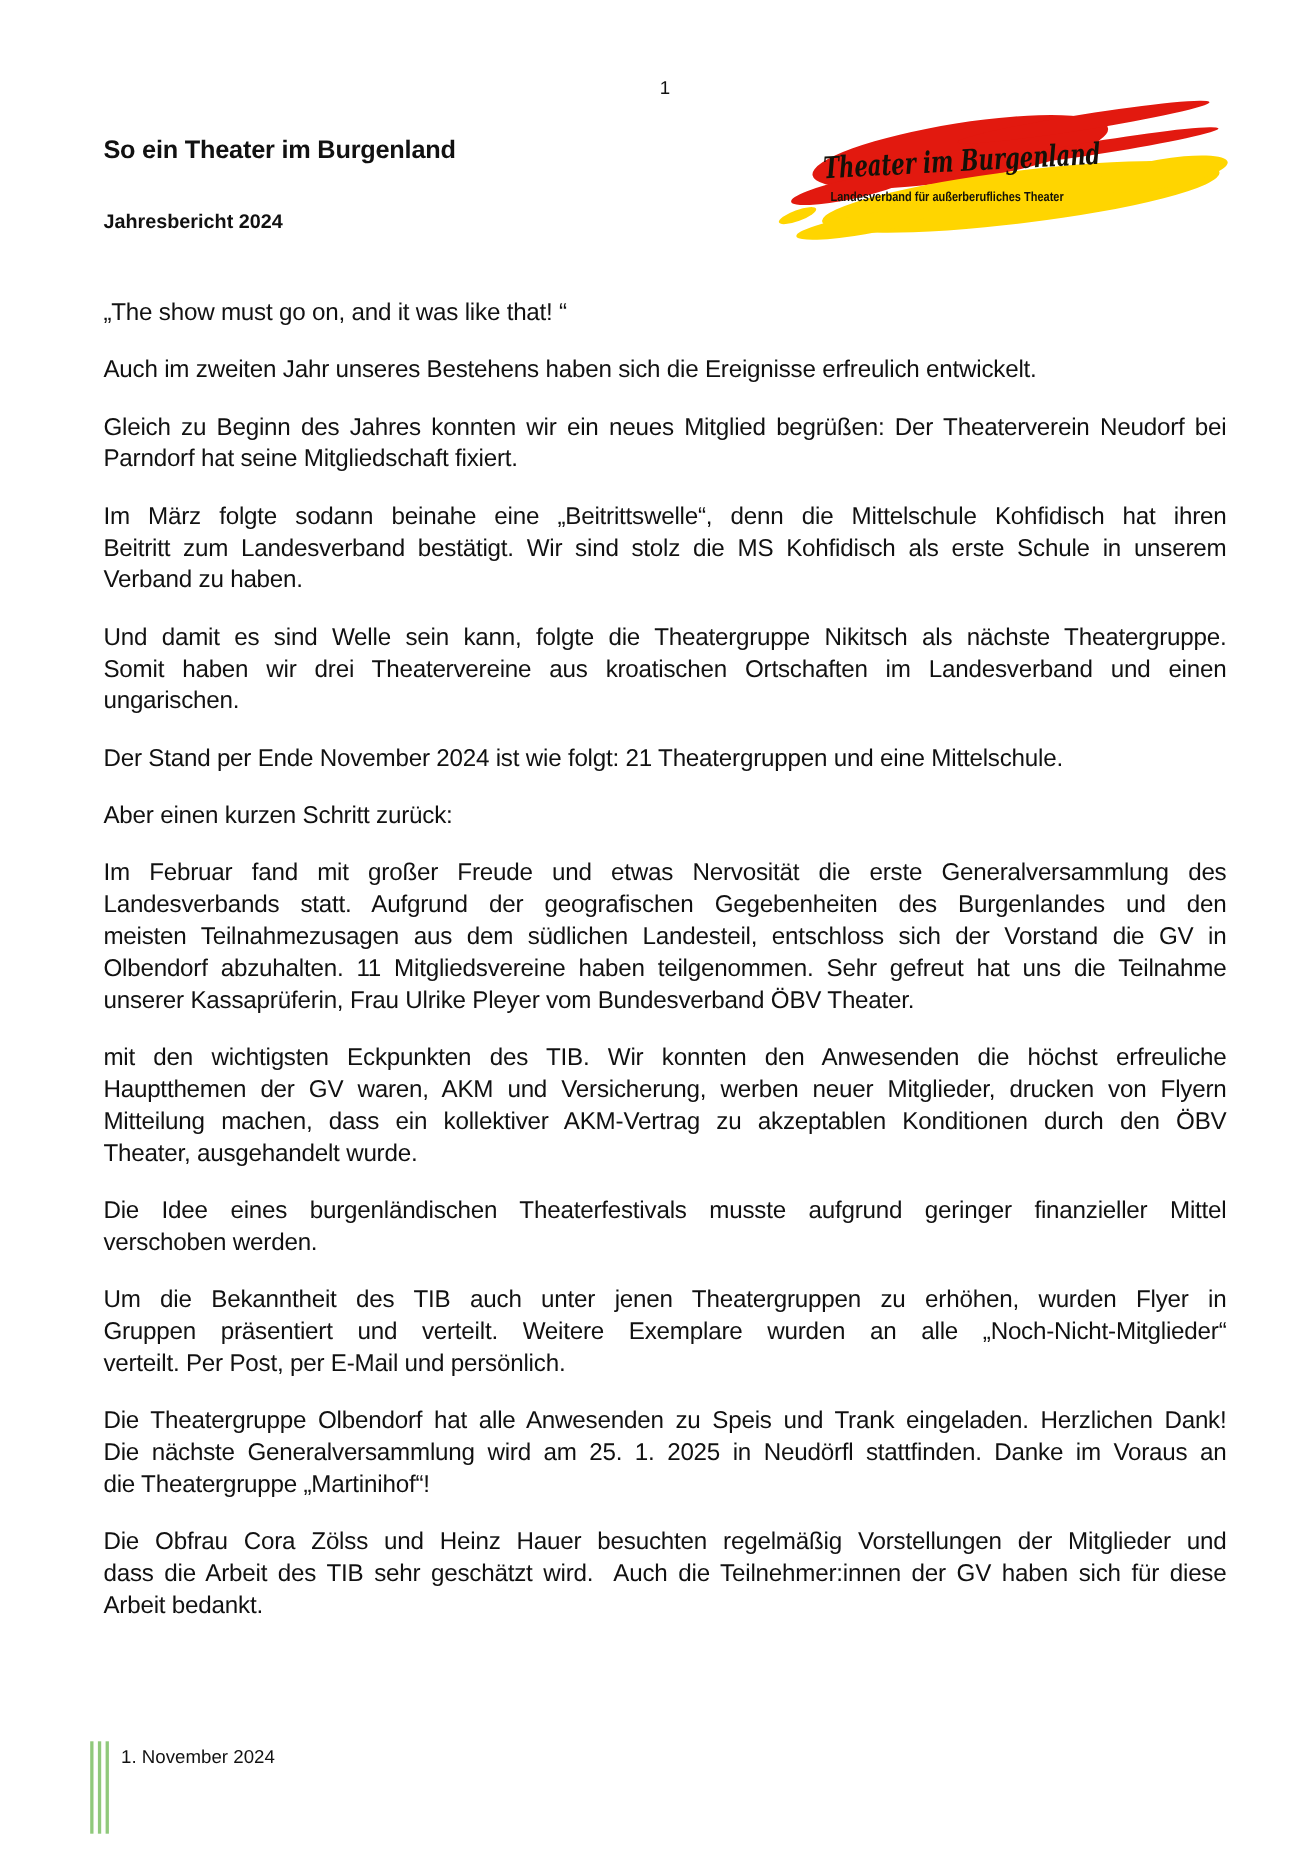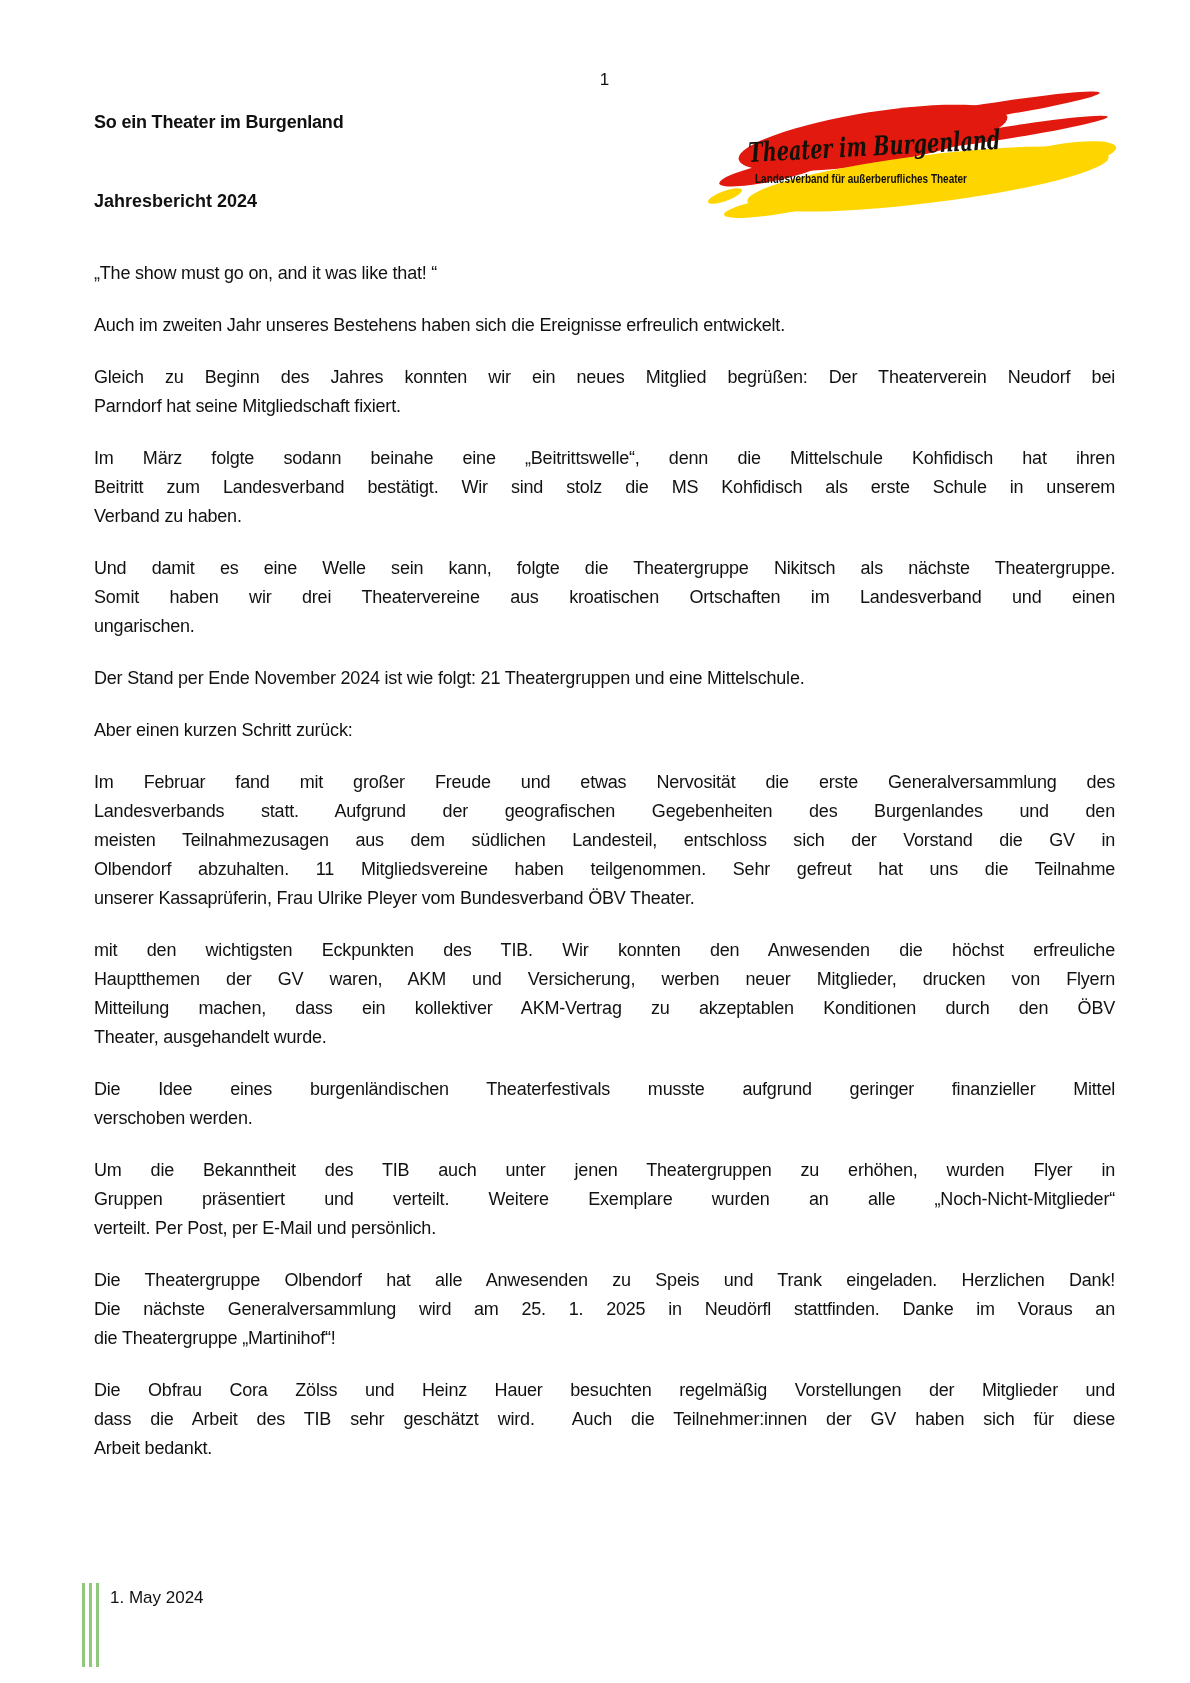--- a/index.html
+++ b/index.html
@@ -24,8 +24,8 @@
   .doc-title {
     position: absolute;
     left: 94px;
-    top: 108px;
-    font-size: 18px;
+    top: 122px;
+    font-size: 23px;
     font-weight: bold;
     letter-spacing: -0.2px;
     line-height: 28px;

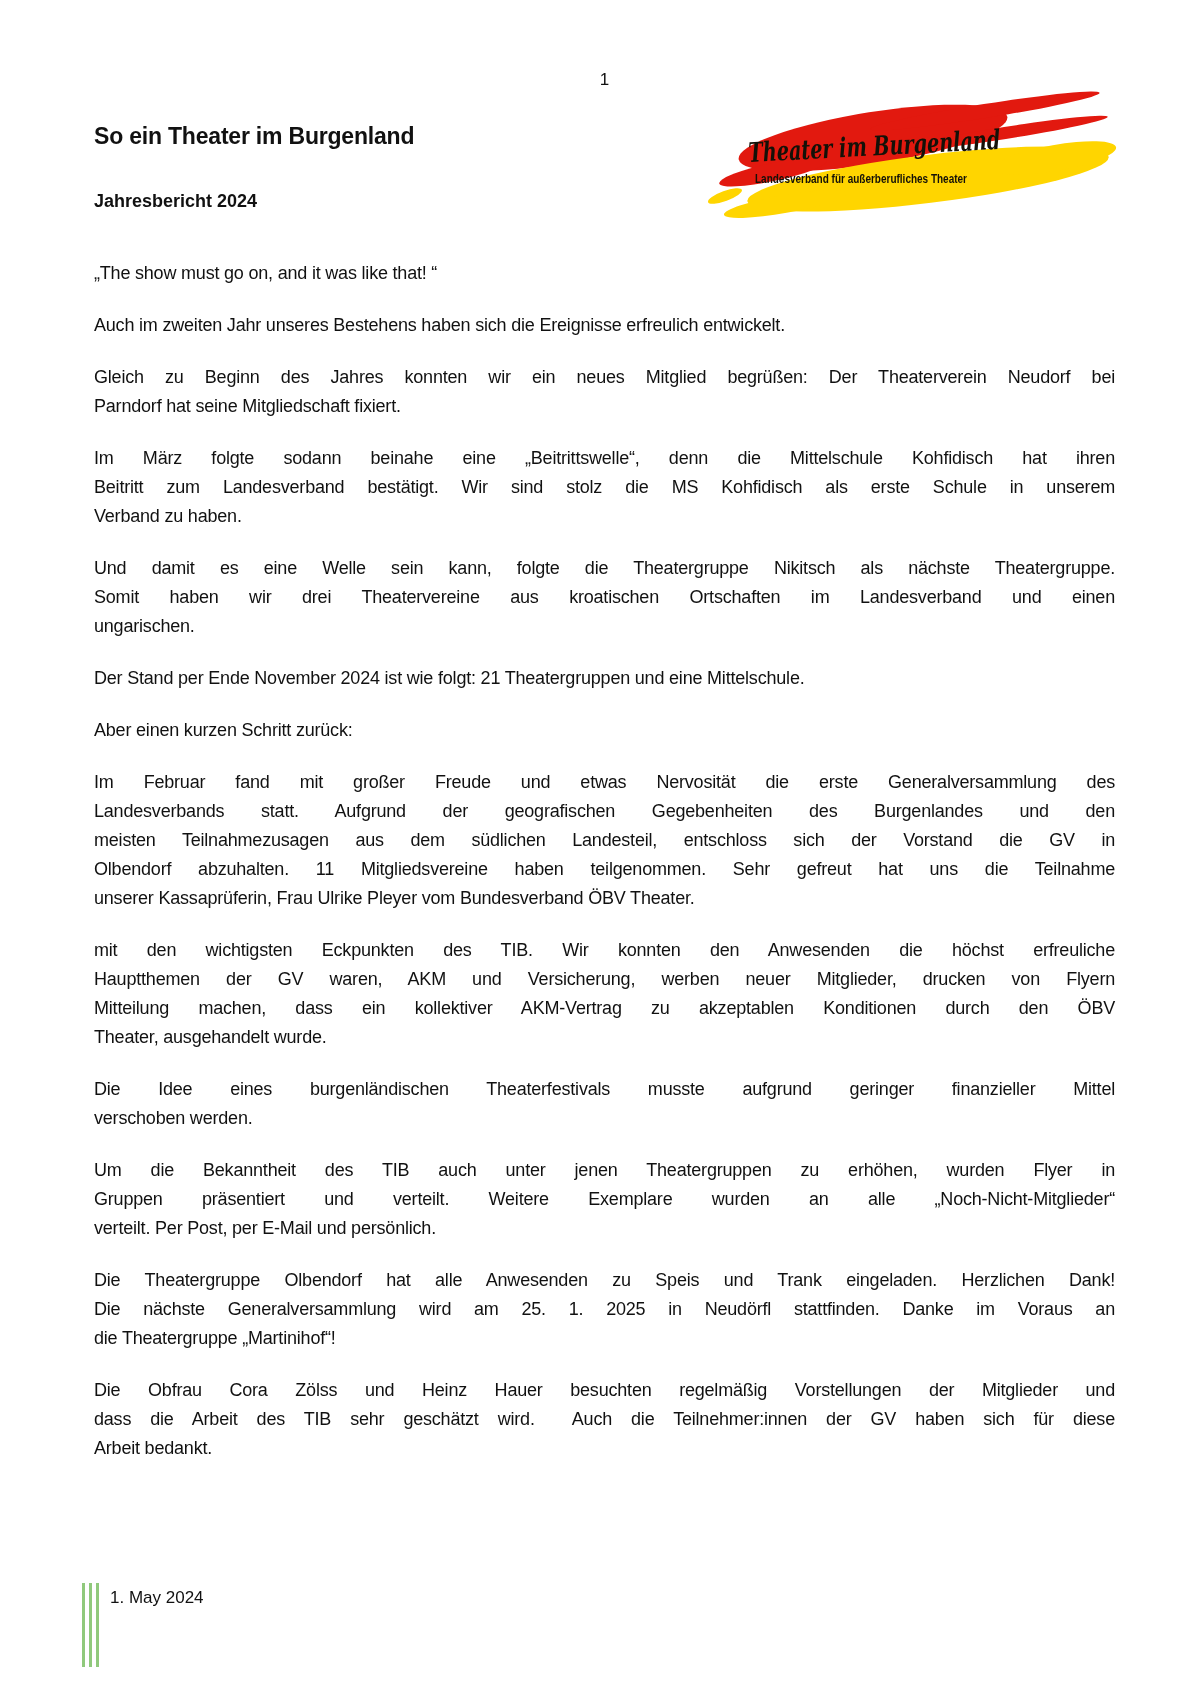--- a/index.html
+++ b/index.html
@@ -64,9 +64,9 @@
   .body-text {
     position: absolute;
     left: 94px;
-    top: 259px;
+    top: 269px;
     width: 1021px;
-    font-size: 18px;
+    font-size: 22px;
     letter-spacing: -0.2px;
     line-height: 29px;
   }

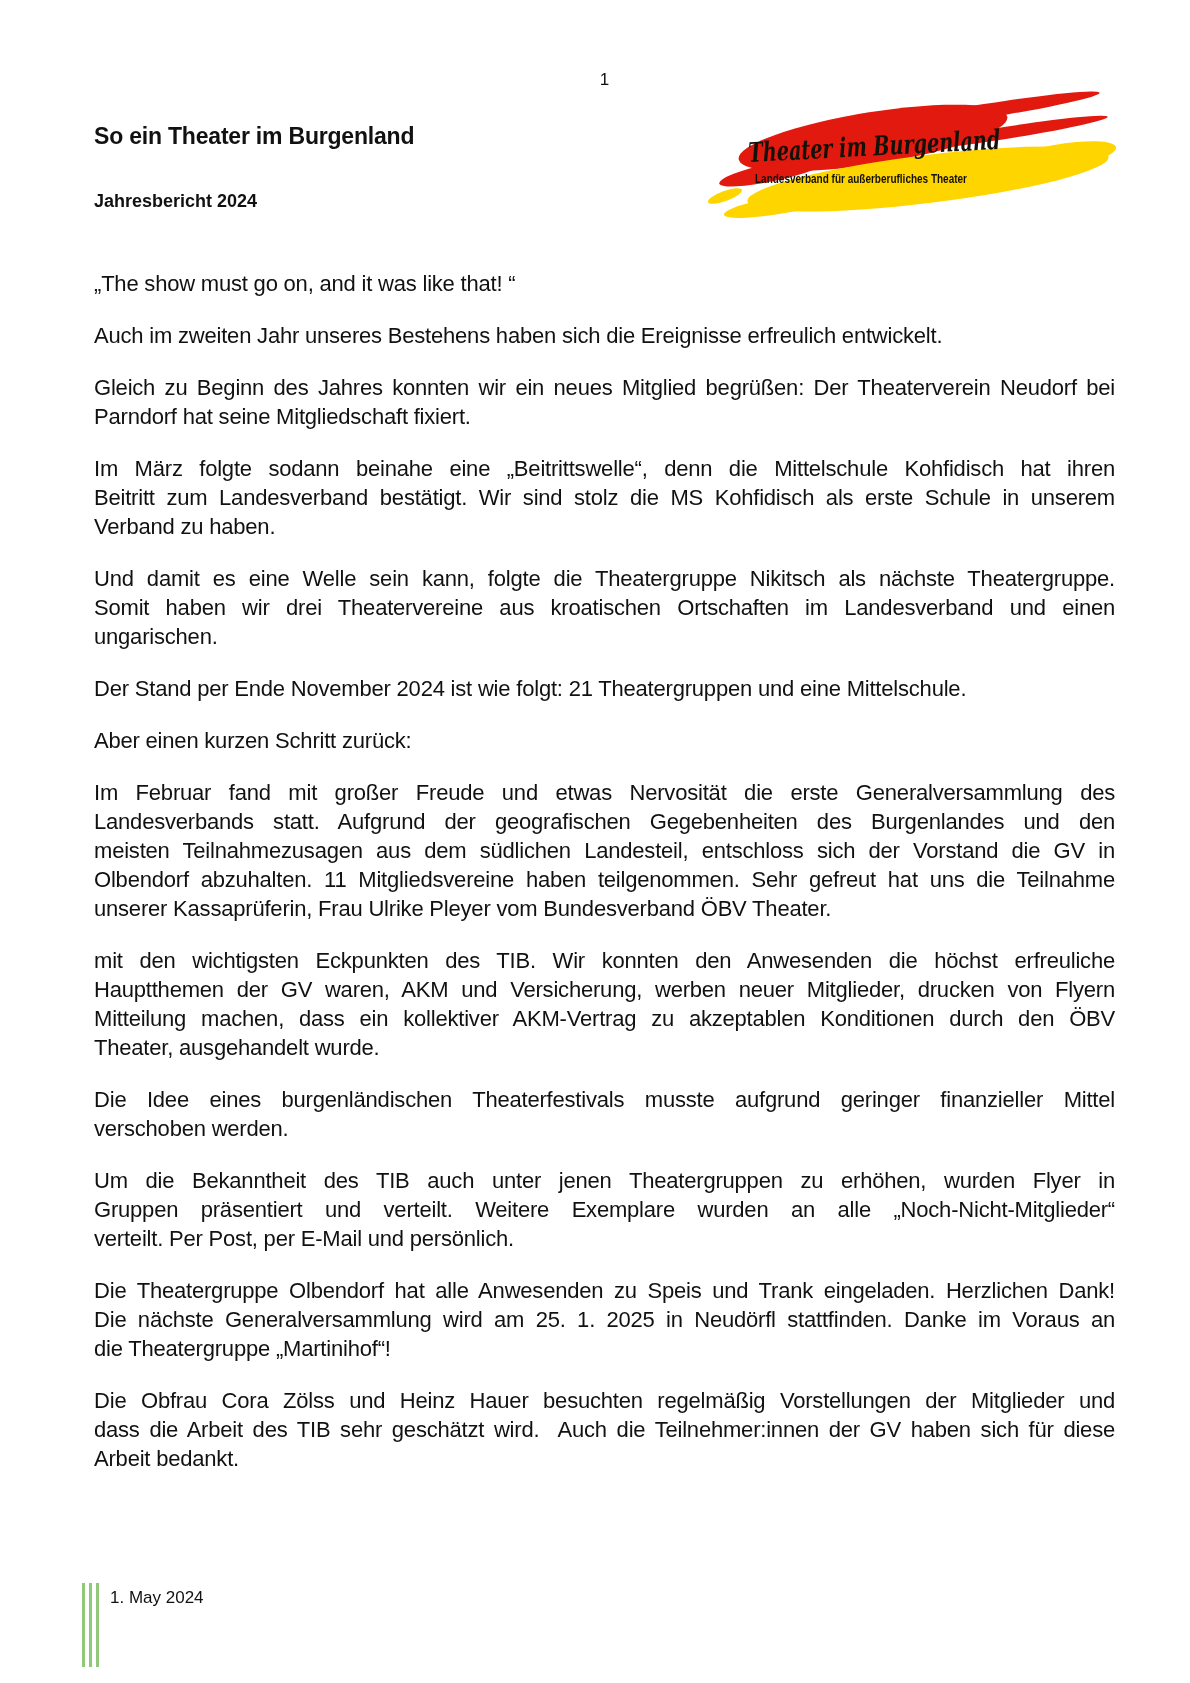--- a/index.html
+++ b/index.html
@@ -145,7 +145,7 @@
         <div class="line">Verband zu haben.</div>
       </div>
       <div class="para">
-        <div class="line just">Und damit es eine Welle sein kann, folgte die Theatergruppe Nikitsch als nächste Theatergruppe.</div>
+        <div class="line just">Und damit es sind Welle sein kann, folgte die Theatergruppe Nikitsch als nächste Theatergruppe.</div>
         <div class="line just">Somit haben wir drei Theatervereine aus kroatischen Ortschaften im Landesverband und einen</div>
         <div class="line">ungarischen.</div>
       </div>

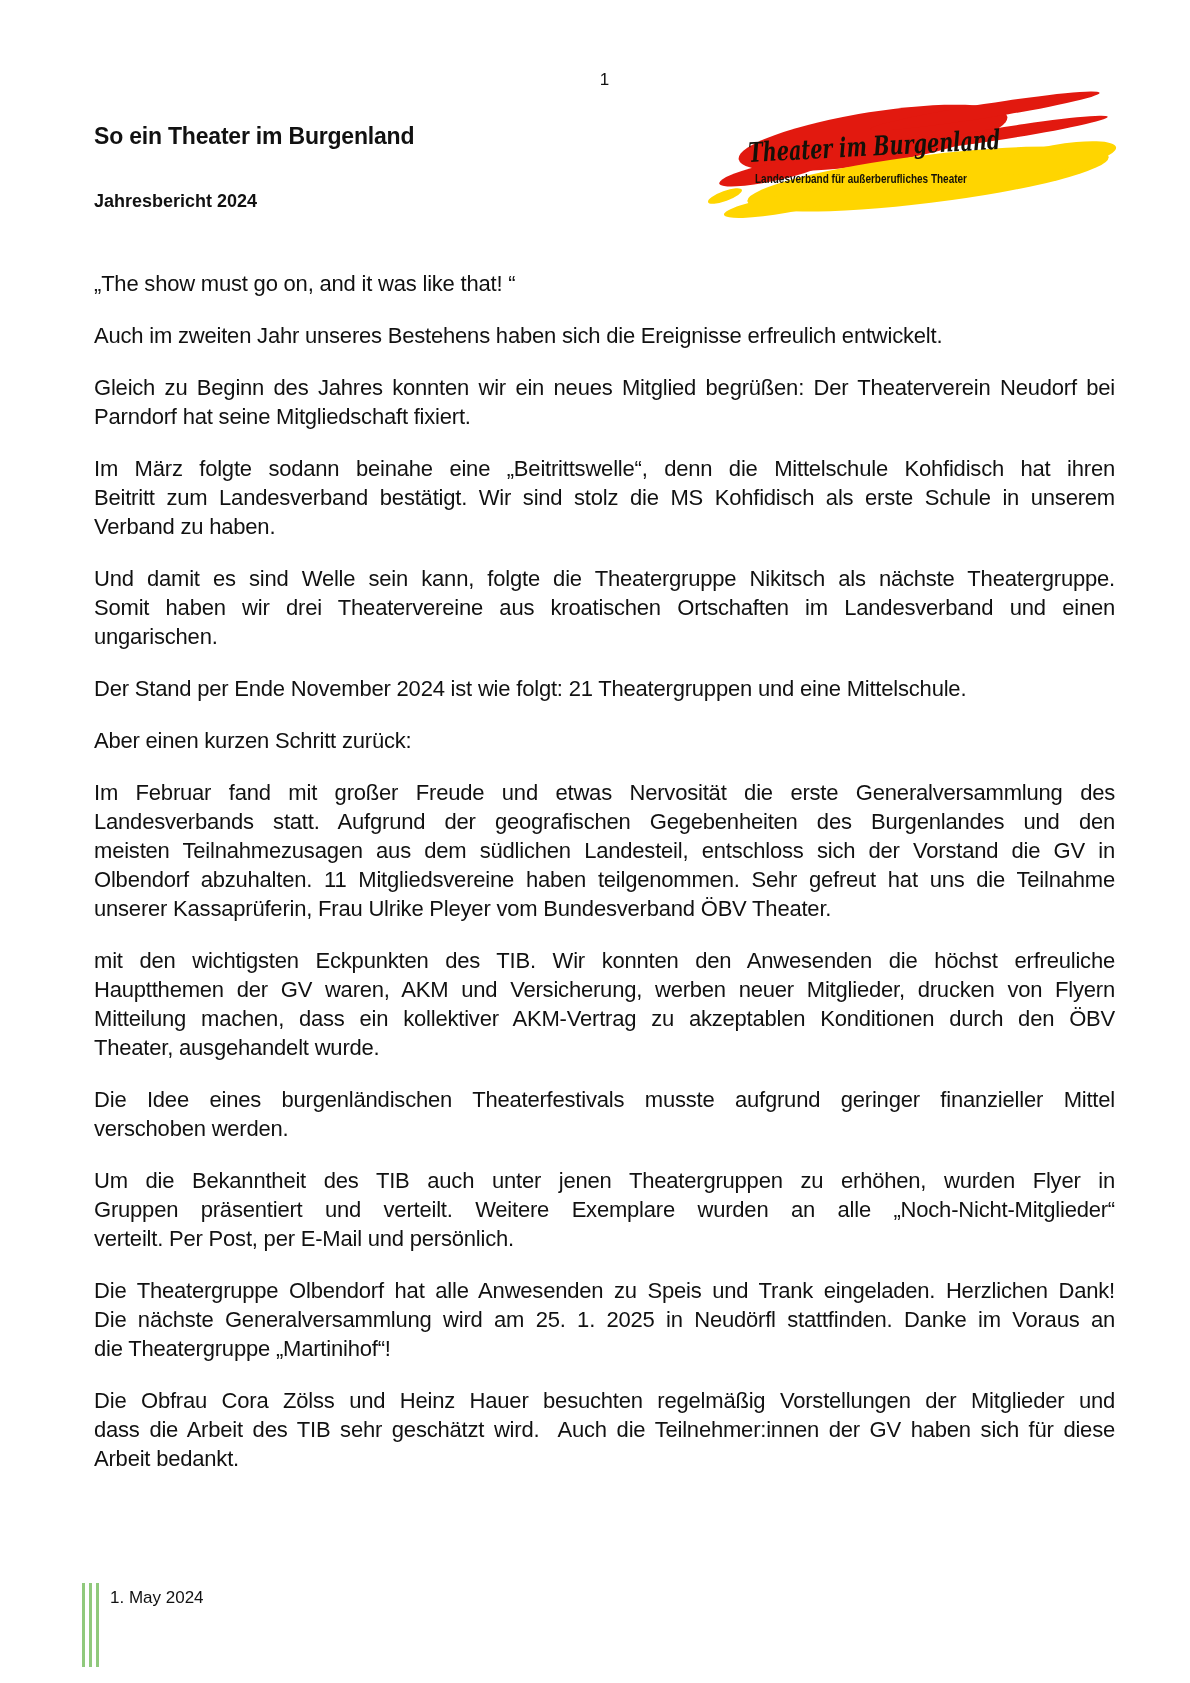--- a/index.html
+++ b/index.html
@@ -194,7 +194,7 @@
     <div class="bar"></div>
     <div class="bar"></div>
   </div>
-  <div class="footer-date">1. May 2024</div>
+  <div class="footer-date">1. November 2024</div>
 
 </div>
 

